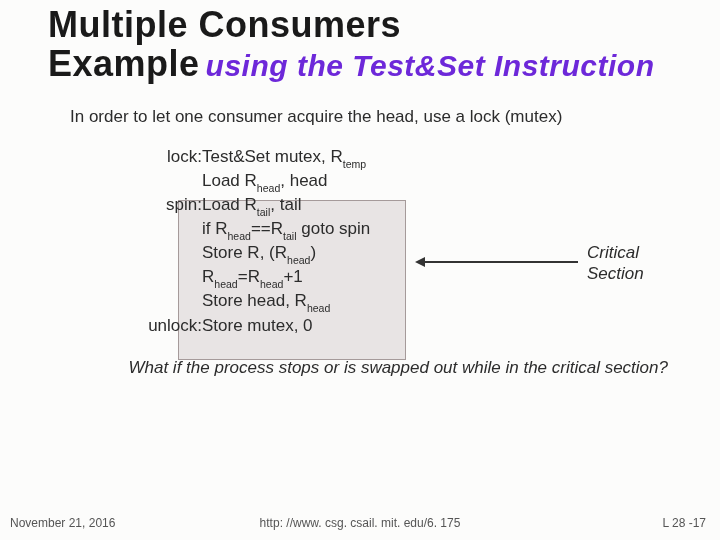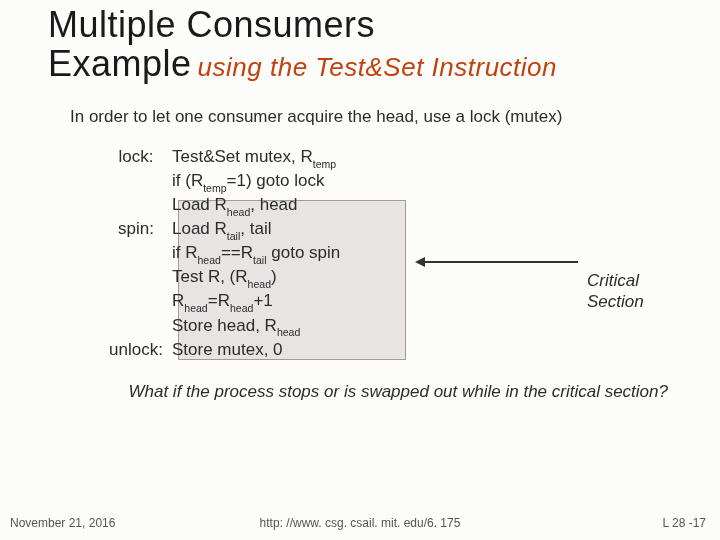--- a/index.html
+++ b/index.html
@@ -13,6 +13,7 @@
   }
   .title-block{
     padding:6px 0 4px 48px;
+    font-weight:bold;
   }
   .title-line{
     font-size:36px;

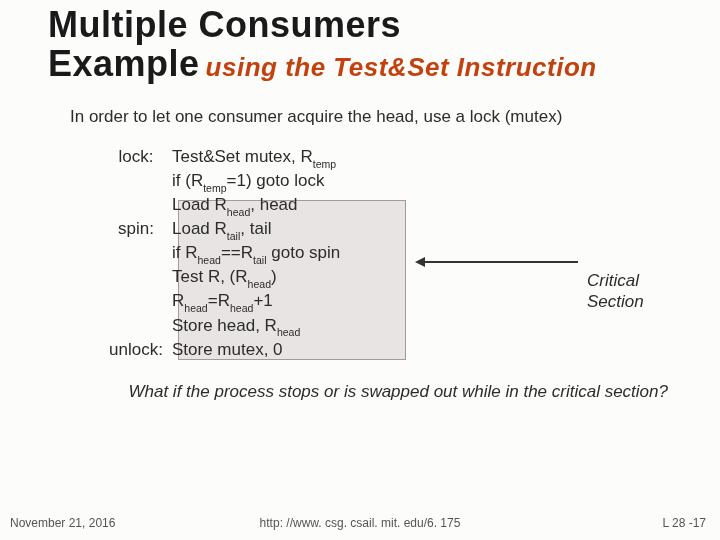--- a/index.html
+++ b/index.html
@@ -23,8 +23,8 @@
   }
   .title-sub{
     font-style:italic;
-    font-size:26px;
-    color:#c2410c;
+    font-size:30px;
+    color:#6d28d9;
     vertical-align:baseline;
     margin-left:6px;
   }

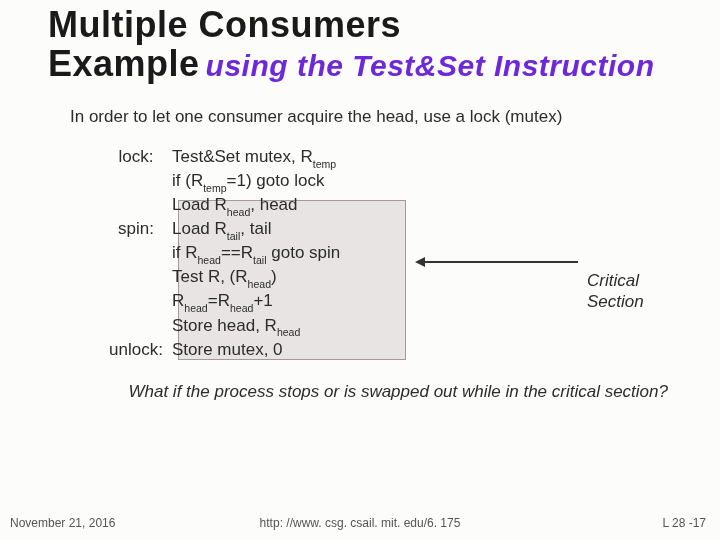--- a/index.html
+++ b/index.html
@@ -48,7 +48,8 @@
   .label-col{
     width:72px;
     flex:0 0 72px;
-    text-align:center;
+    text-align:right;
+    margin-left:30px;
   }
   .instr-col{
     flex:1;

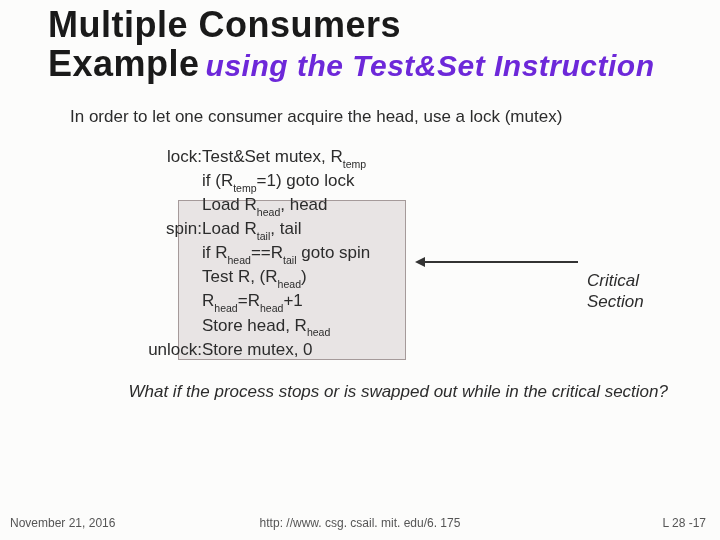--- a/index.html
+++ b/index.html
@@ -135,10 +135,6 @@
   </div>
   <div class="code-row">
       <div class="label-col"></div>
-    <div class="instr-col"><span>if (R</span><span class="sub">temp</span><span>=1) goto lock</span></div>
-  </div>
-  <div class="code-row">
-      <div class="label-col"></div>
     <div class="instr-col"><span>Load R</span><span class="sub">head</span><span>, head</span></div>
   </div>
   <div class="code-row">

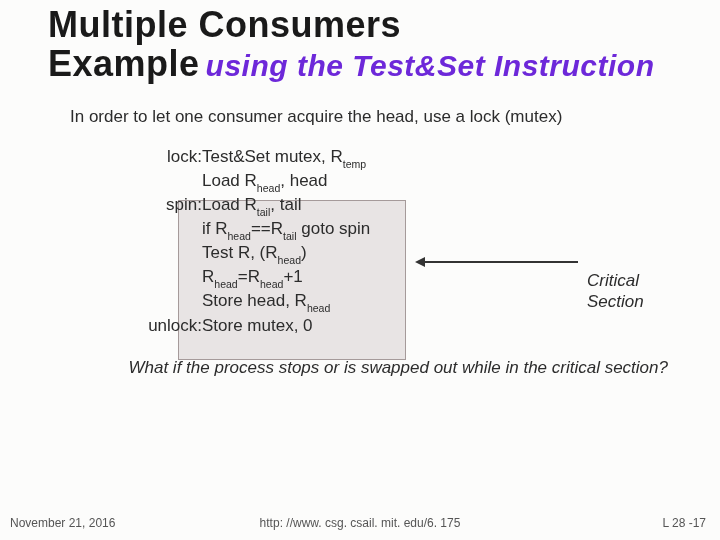--- a/index.html
+++ b/index.html
@@ -147,7 +147,7 @@
   </div>
   <div class="code-row">
       <div class="label-col"></div>
-    <div class="instr-col"><span>Test R, (R</span><span class="sub">head</span><span>)</span></div>
+    <div class="instr-col"><span>Store R, (R</span><span class="sub">head</span><span>)</span></div>
   </div>
   <div class="code-row">
       <div class="label-col"></div>

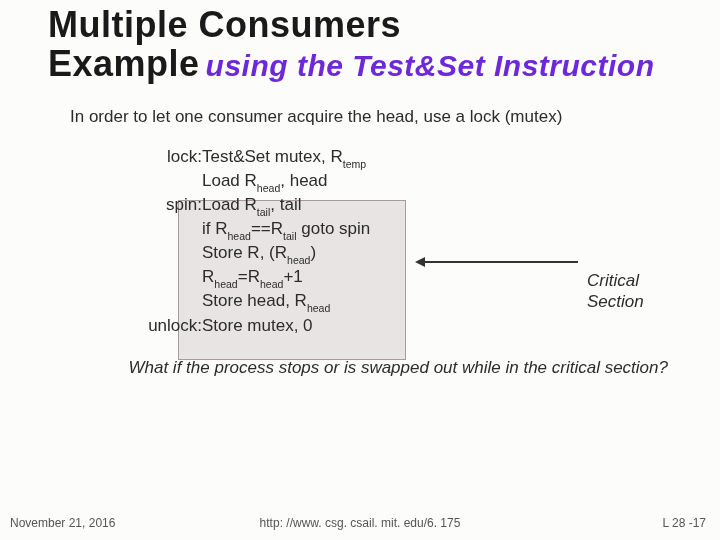--- a/index.html
+++ b/index.html
@@ -89,7 +89,6 @@
     font-style:italic;
     font-size:17px;
     line-height:1.25;
-    margin-top:28px;
   }
   .question{
     margin:20px 0 0 48px;

